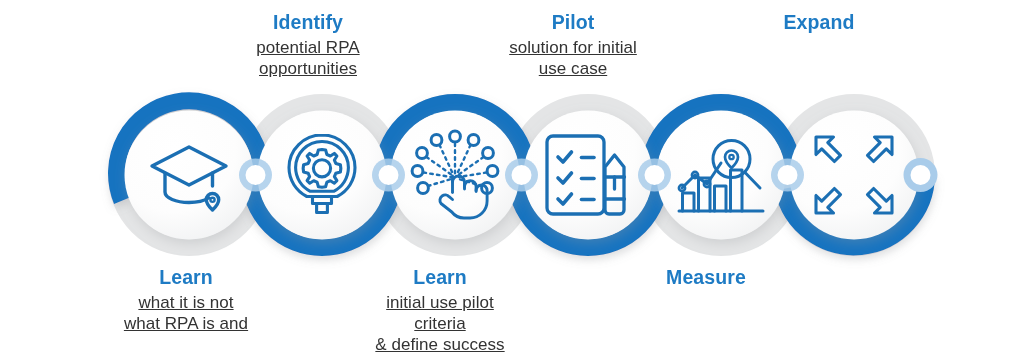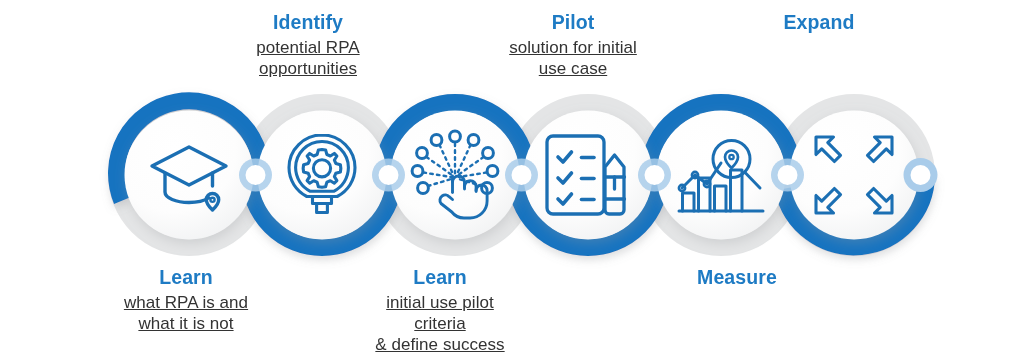--- a/index.html
+++ b/index.html
@@ -56,7 +56,7 @@
   .lbl-identify{ left: 197px; width: 222px; }
   .lbl-select  { left: 329px; width: 222px; }
   .lbl-pilot   { left: 462px; width: 222px; }
-  .lbl-measure { left: 626px; width: 222px; }
+  .lbl-measure { left: 595px; width: 222px; }
   .lbl-expand  { left: 684px; width: 270px; }
 
   

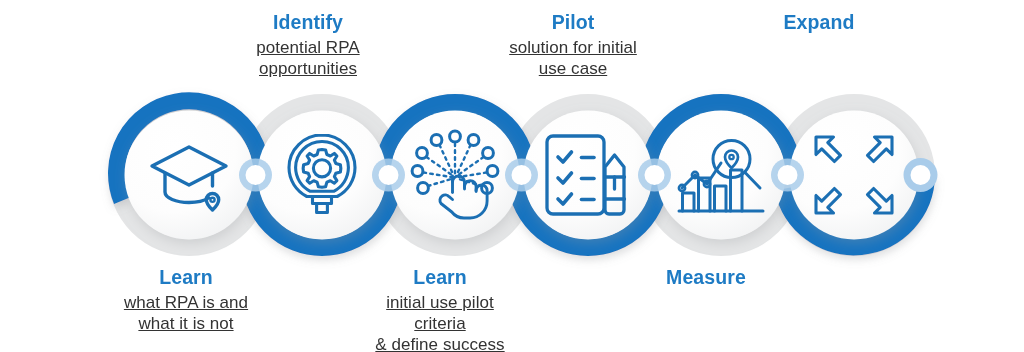--- a/index.html
+++ b/index.html
@@ -297,8 +297,8 @@
   <div class="label bottom lbl-learn">
     <div class="label-title">Learn</div>
     <div class="label-desc">
+      <div>what it is not</div>
       <div>what RPA is and</div>
-      <div>what it is not</div>
     </div>
   </div>
 

